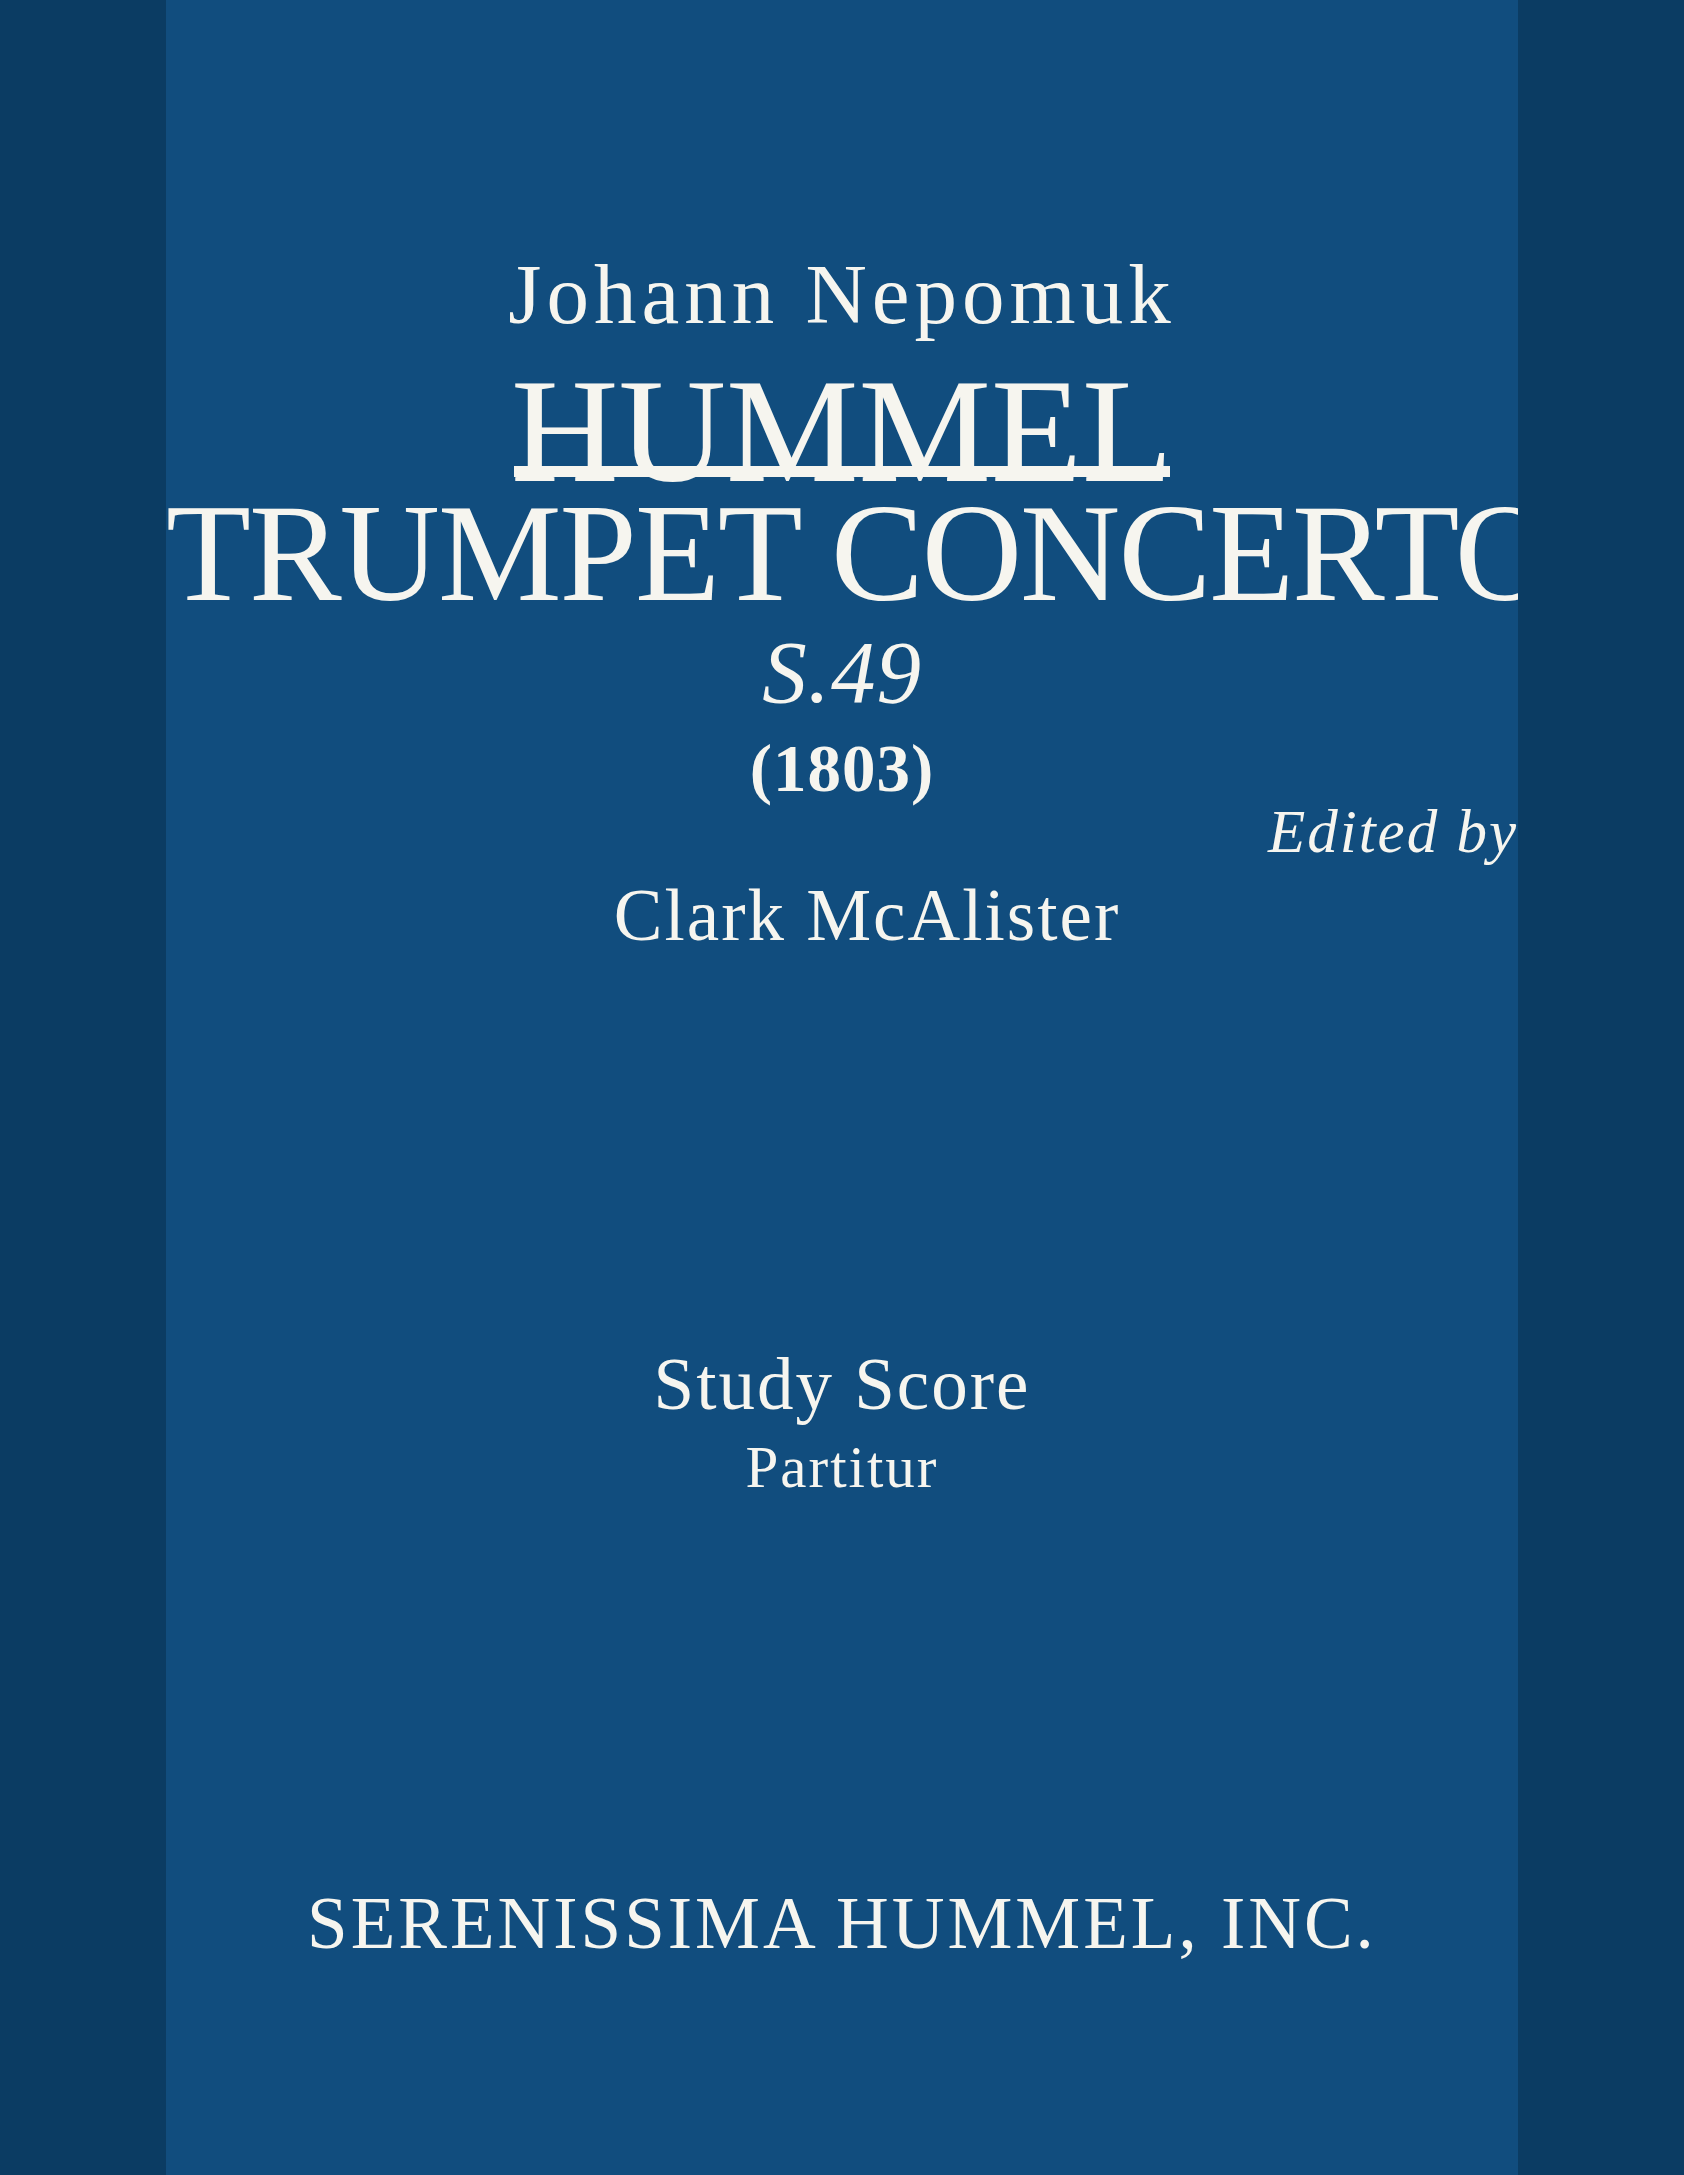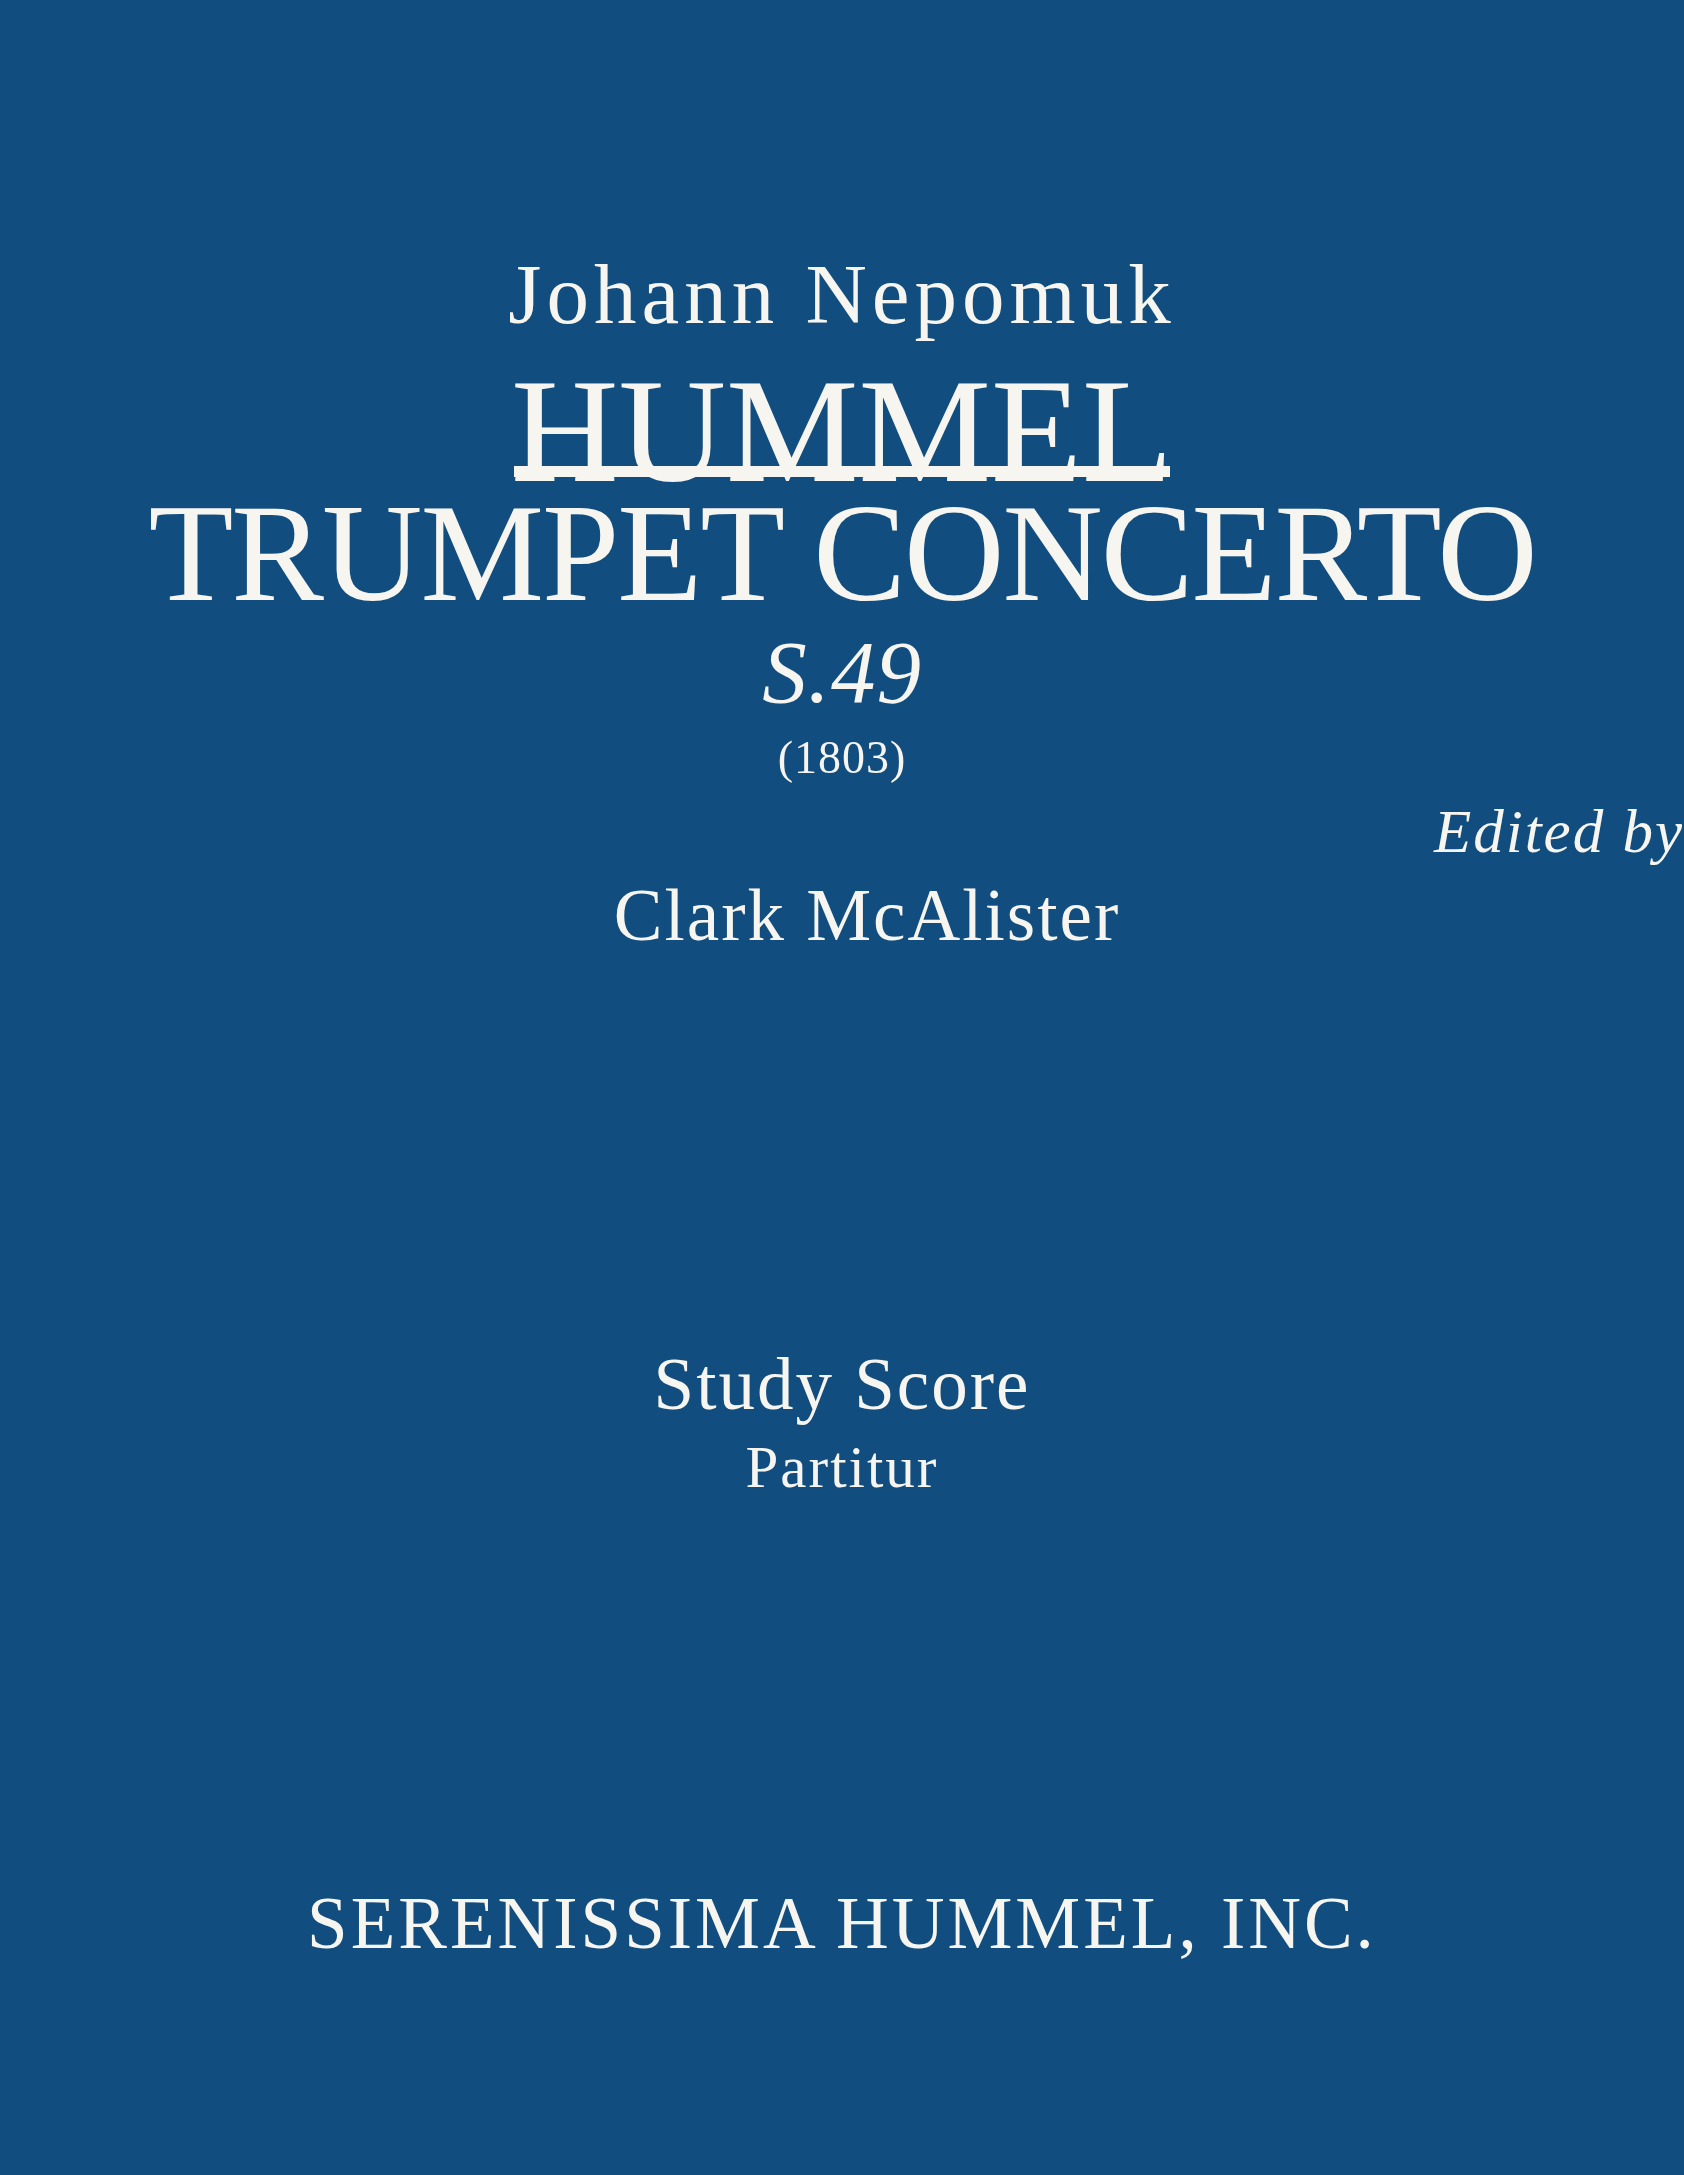--- a/index.html
+++ b/index.html
@@ -12,7 +12,7 @@
 
   .page {
     position: relative;
-    width: 1684px;
+    width: 1352px;
     height: 2175px;
     margin: 0 auto;
     background: var(--bg);

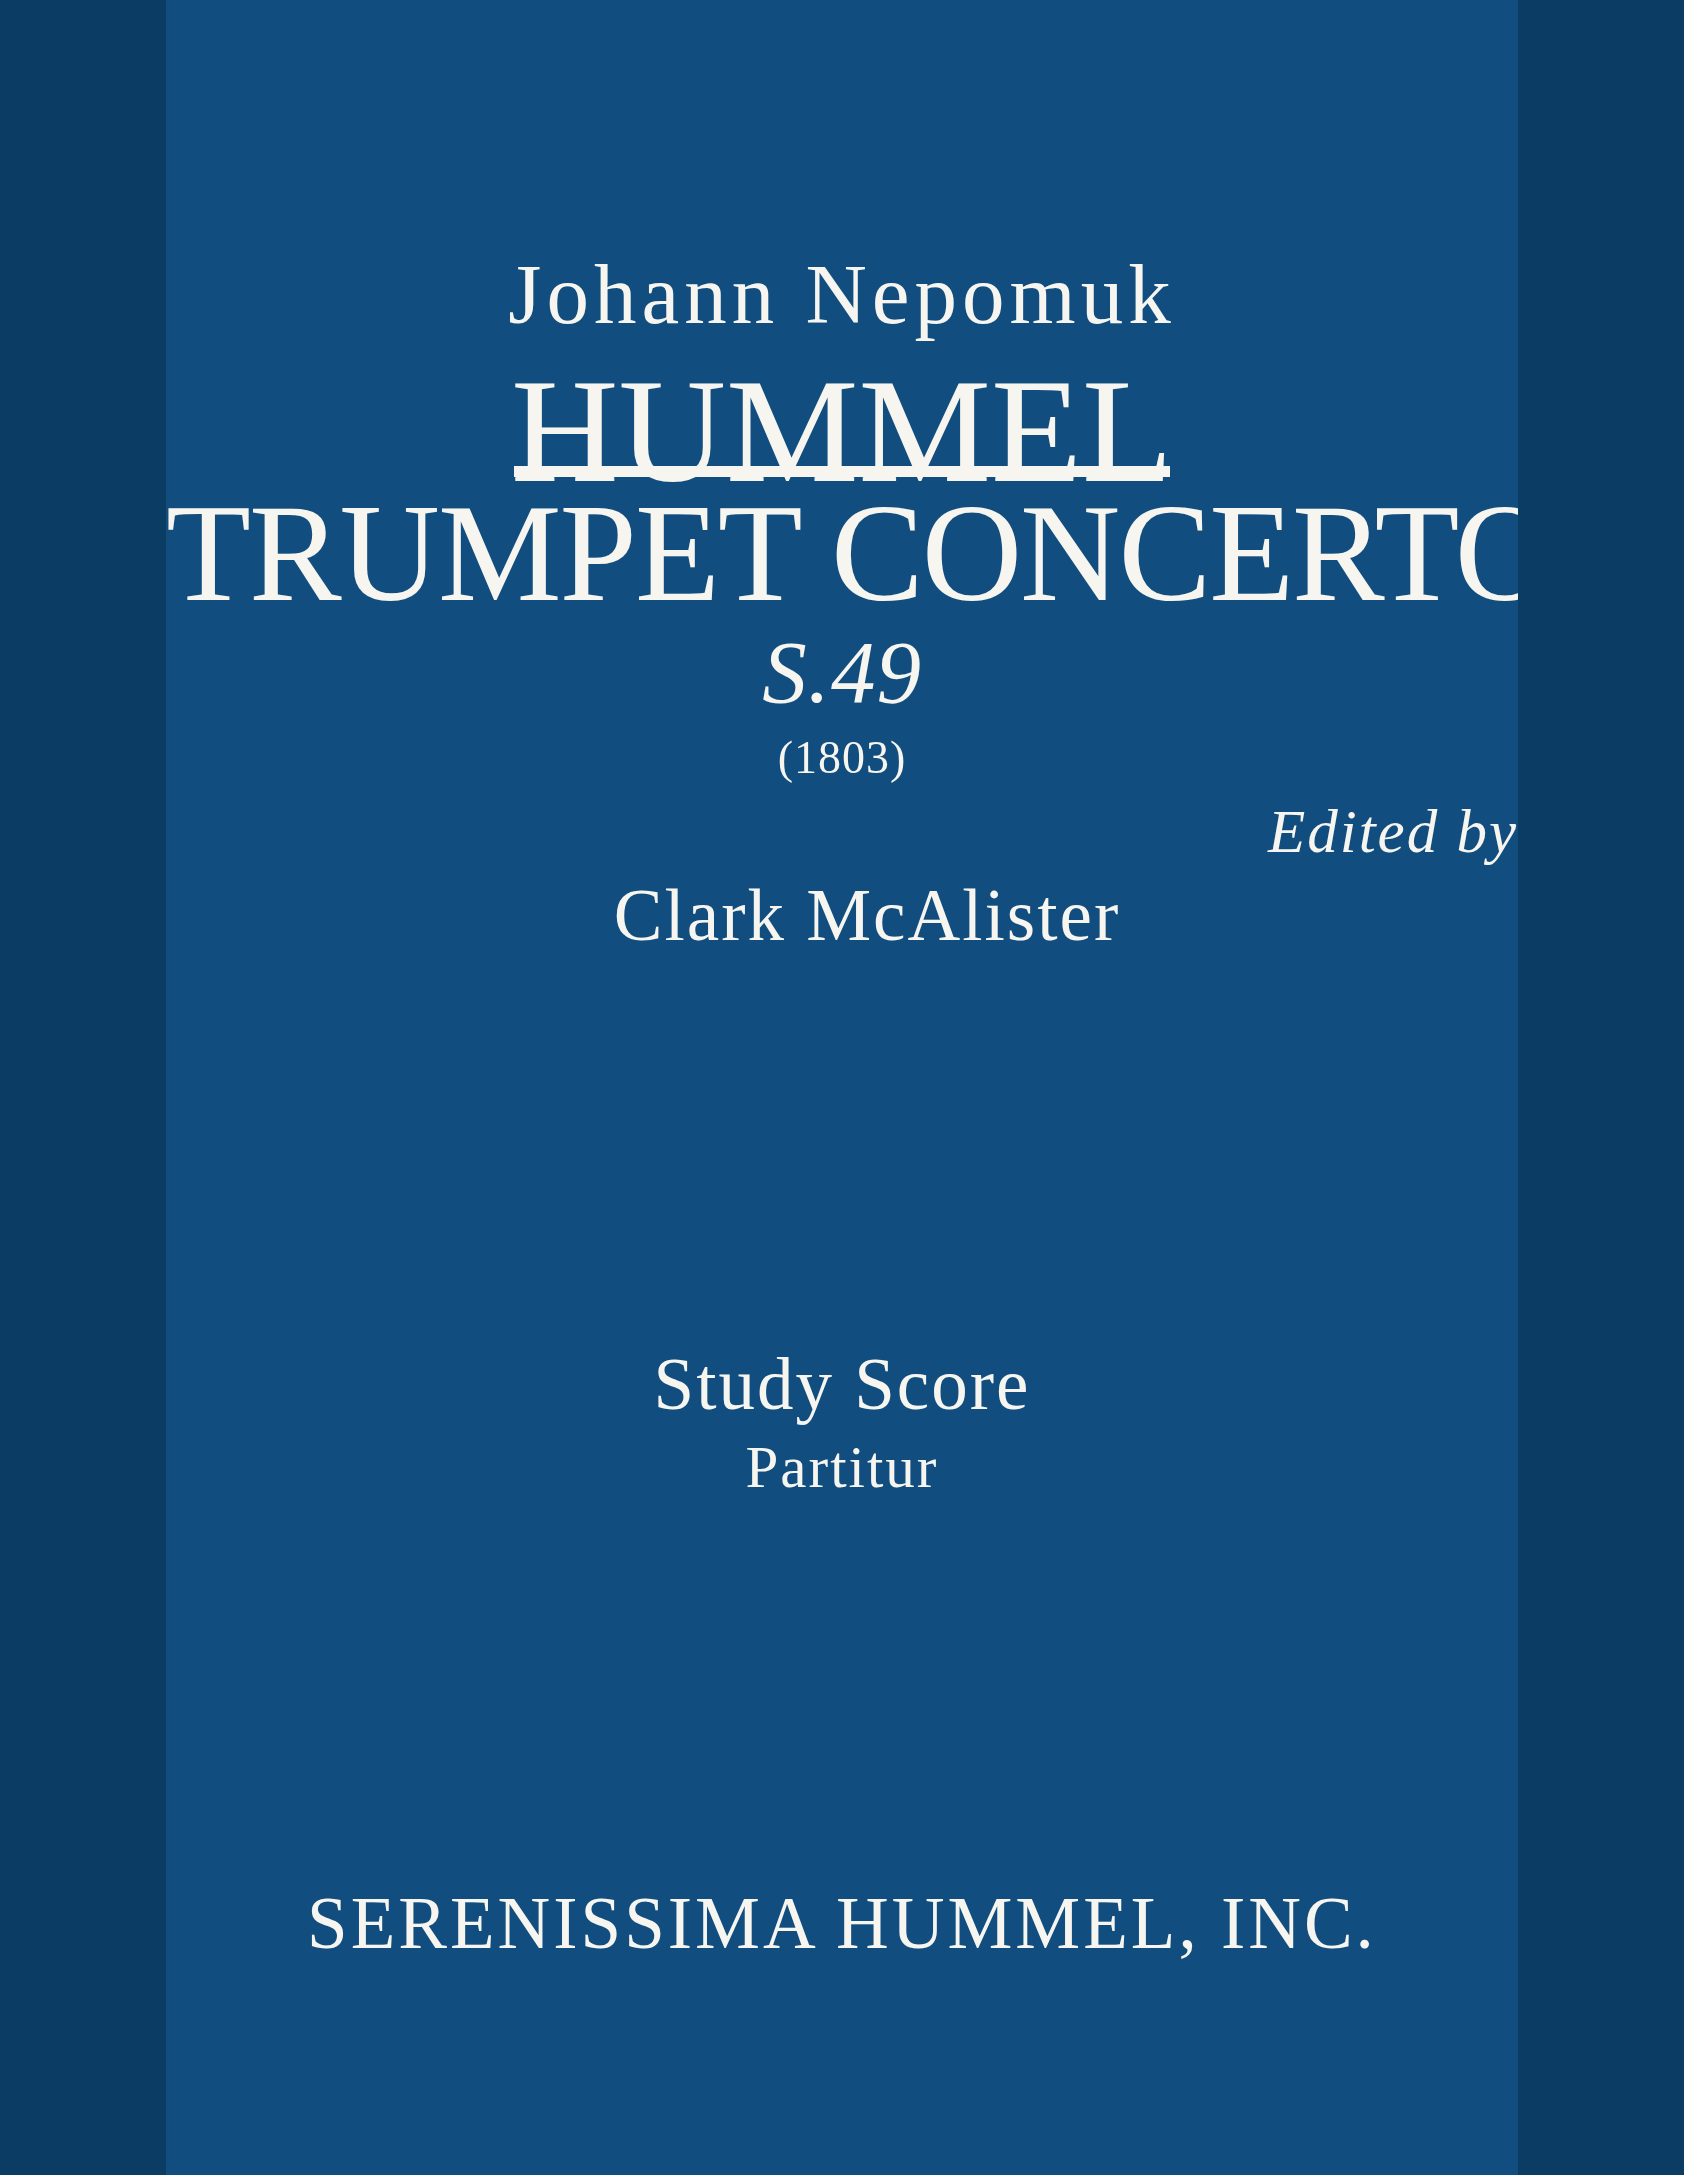--- a/index.html
+++ b/index.html
@@ -68,8 +68,9 @@
 
   .work-year {
     top: 735px;
-    font-size: 46px;
+    font-size: 67px;
     letter-spacing: 1px;
+    font-weight: bold;
   }
 
   .edited-by {

